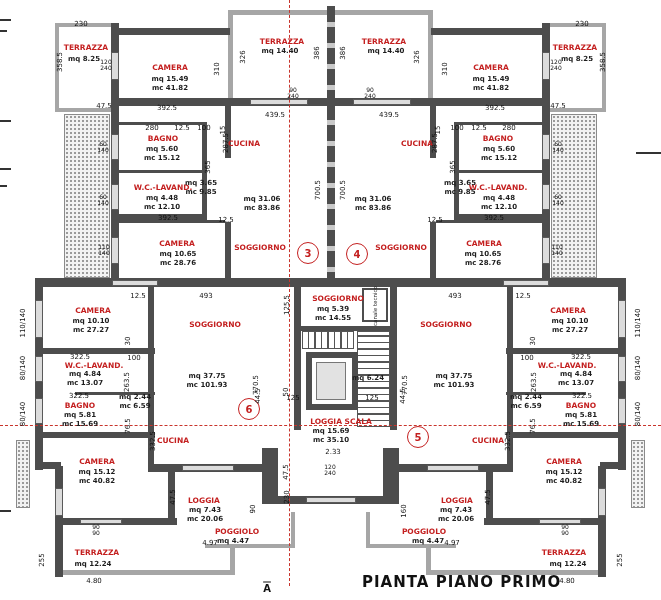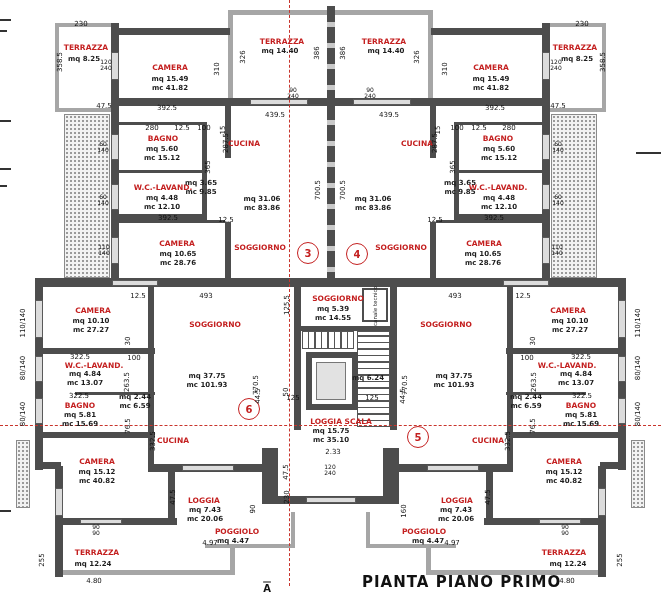--- a/index.html
+++ b/index.html
@@ -273,7 +273,7 @@
   <span class="rv" style="left:568px;top:564px">mq 12.24</span>
   <span class="rv" style="left:333px;top:313px">mq 5.39
 mc 14.55</span>
-  <span class="rv" style="left:331px;top:435px">mq 15.75
+  <span class="rv" style="left:331px;top:435px">mq 15.69
 mc 35.10</span>
   <span class="rv" style="left:368px;top:378px">mq 6.24</span>
 

